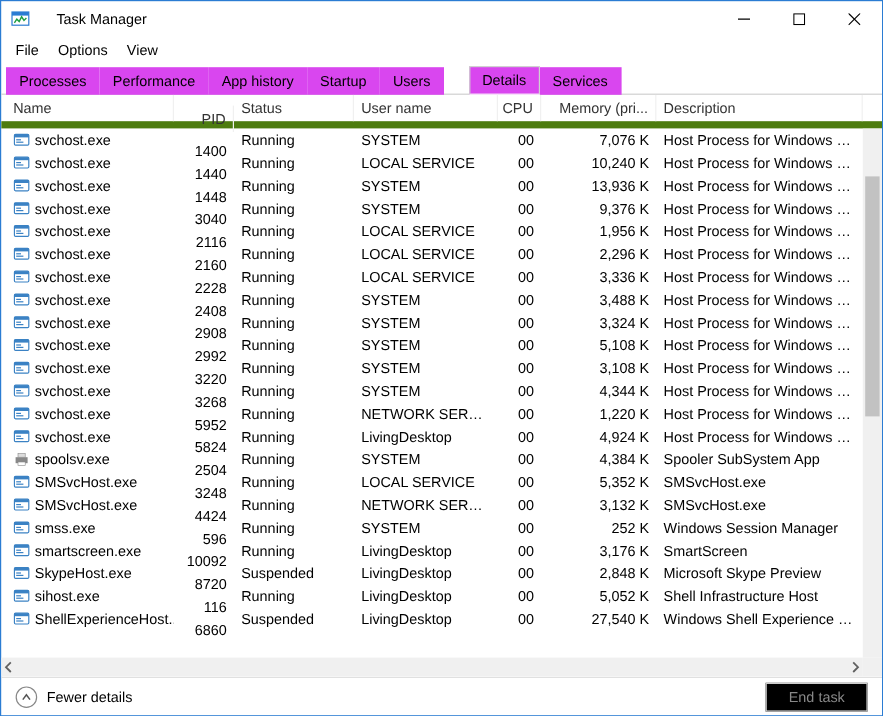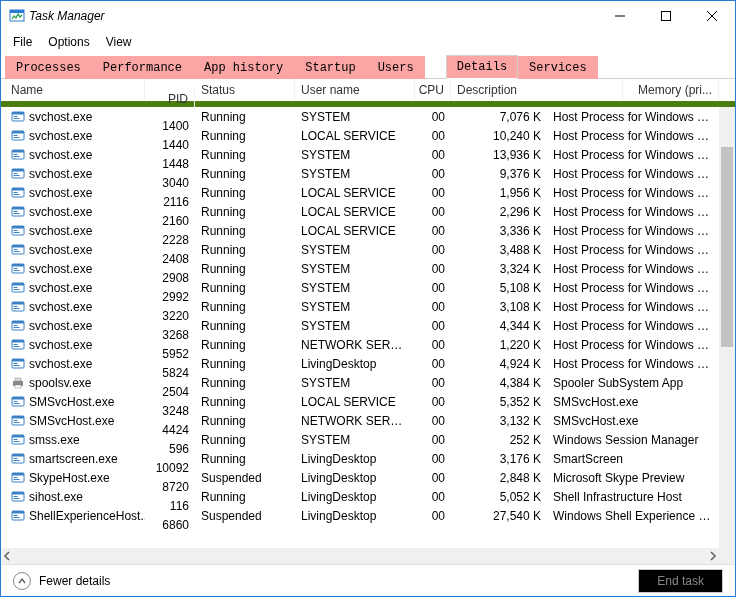--- a/index.html
+++ b/index.html
@@ -6,7 +6,7 @@
   html, body { margin: 0; padding: 0; font-family: "Segoe UI", Tahoma, sans-serif; font-size: 12px; color: #000; background: #fff; }
   .window { width: 736px; height: 597px; border: 1px solid #2b7cd3; display: flex; flex-direction: column; background: #fff; }
   .titlebar { height: 30px; display: flex; align-items: center; justify-content: space-between; padding: 0 0 0 8px; }
-  .titlebar-left { display: flex; align-items: center; gap: 4px; font-style: italic; }
+  .titlebar-left { display: flex; align-items: center; gap: 22px; }
   .app-icon svg { display: block; }
   .title-text { font-size: 12px; }
   .win-controls { display: flex; }

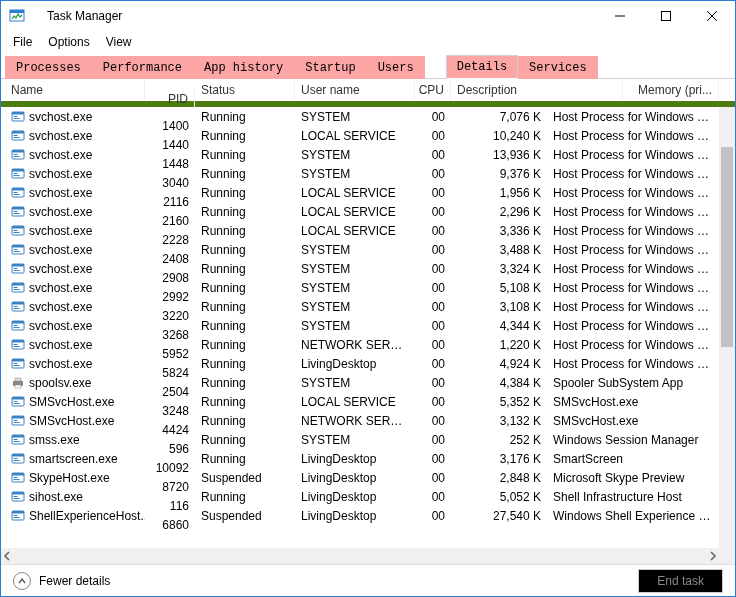--- a/index.html
+++ b/index.html
@@ -15,7 +15,7 @@
   .menubar { height: 22px; display: flex; align-items: center; padding: 0 4px; gap: 0; }
   .menu-item { padding: 2px 8px; font-size: 12px; cursor: default; }
   .tabs { display: flex; align-items: flex-end; padding: 0 4px; height: 26px; border-bottom: 1px solid #d0d0d0; }
-  .tab { padding: 4px 10px 4px 10px; font-size: 12px; border: 1px solid transparent; border-bottom: none; position: relative; top: 1px; background: #fca5a5; cursor: default; font-family: Liberation Mono, monospace; }
+  .tab { padding: 4px 10px 4px 10px; font-size: 12px; border: 1px solid transparent; border-bottom: none; position: relative; top: 1px; background: #d946ef; cursor: default; }
   .tab.active { border-color: #d0d0d0; border-bottom: 1px solid #fff; margin-left: 21px; }
   .table-wrap { flex: 1; overflow: hidden; position: relative; display: flex; flex-direction: column; }
   .header-row { display: flex; align-items: center; height: 28px; border-bottom: 6px solid #4d7c0f; padding-left: 4px; padding-right: 16px; font-size: 12px; color: #333; }

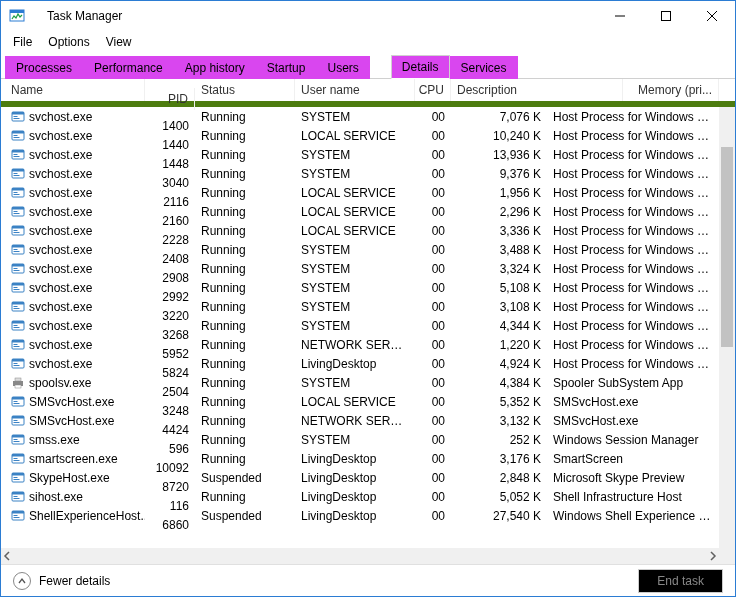--- a/index.html
+++ b/index.html
@@ -103,8 +103,8 @@
       <div class="col status">Status</div>
       <div class="col user">User name</div>
       <div class="col cpu">CPU</div>
+      <div class="col mem">Memory (pri...</div>
       <div class="col desc">Description</div>
-      <div class="col mem">Memory (pri...</div>
     </div>
     <div class="body-rows">
       <div class="rows-inner" id="rows-inner">

